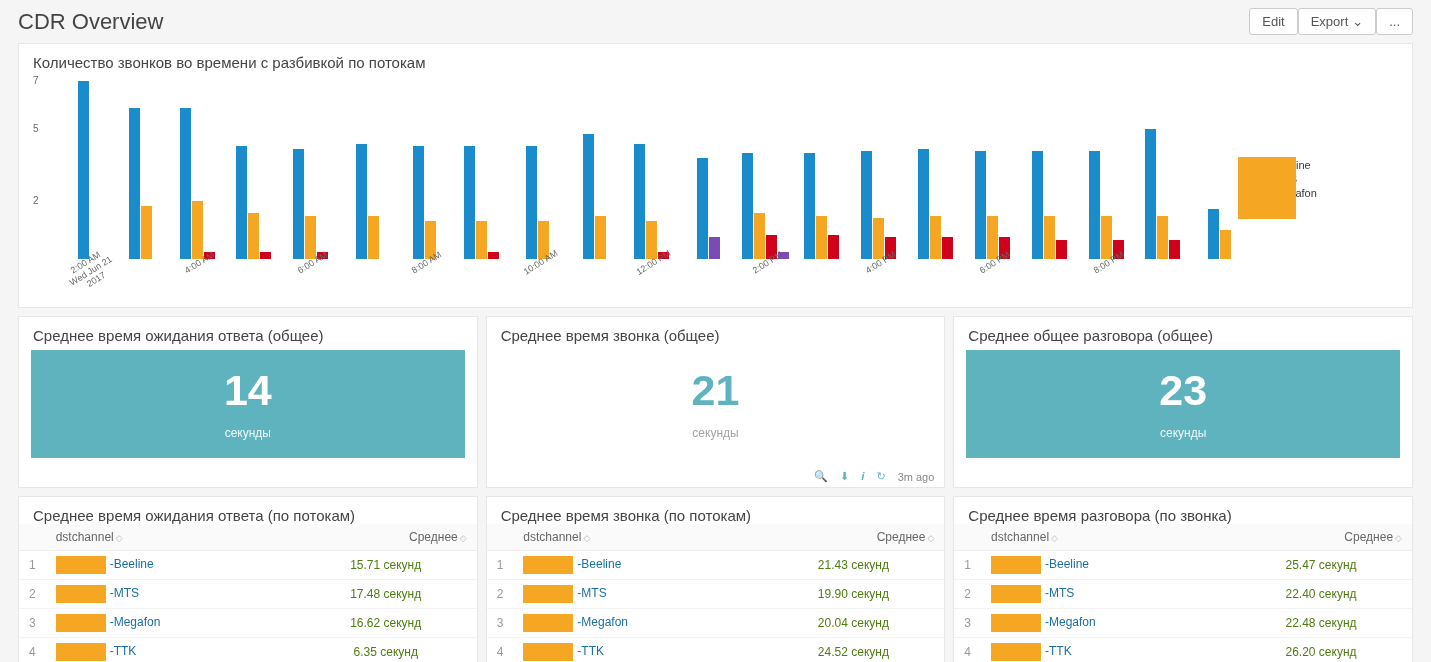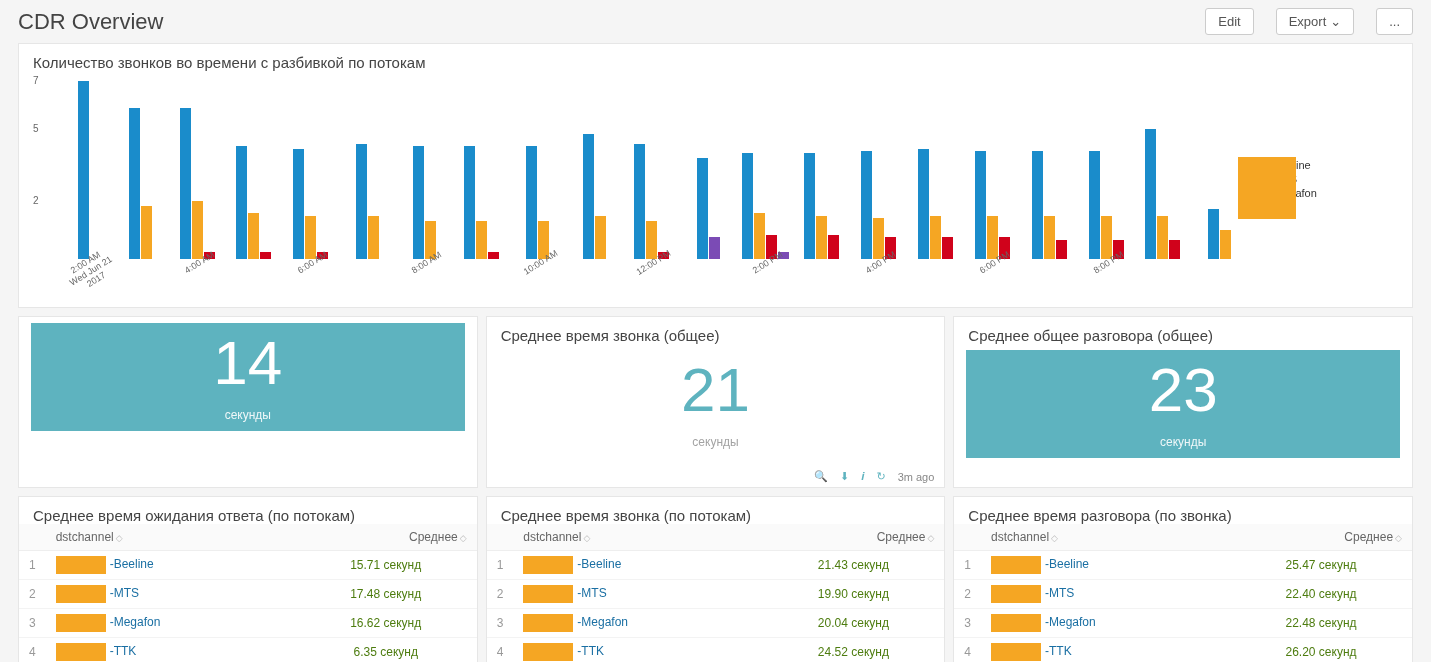--- a/index.html
+++ b/index.html
@@ -6,7 +6,7 @@
   body { font-family: "Helvetica Neue", Arial, sans-serif; background: #f5f5f5; color: #333; font-size: 13px; width: 1431px; }
   .header { display: flex; align-items: center; padding: 8px 18px; }
   .header h1 { font-size: 22px; font-weight: 400; color: #444; flex: 1; }
-  .btn { background: #fff; border: 1px solid #ccc; border-radius: 3px; padding: 5px 12px; font-size: 13px; color: #555; margin-left: 22px; cursor: pointer; display: inline-flex; align-items: center; gap: 4px; }
+  .btn { background: #fff; border: 1px solid #ccc; border-radius: 3px; padding: 5px 12px; font-size: 13px; color: #555; margin-left: 0; cursor: pointer; display: inline-flex; align-items: center; gap: 4px; }
   .grid { display: grid; grid-template-columns: 1fr 1fr 1fr; gap: 8px; padding: 0 18px 12px; }
   .panel { background: #fff; border: 1px solid #e6e6e6; }
   .panel.full { grid-column: 1 / 4; }

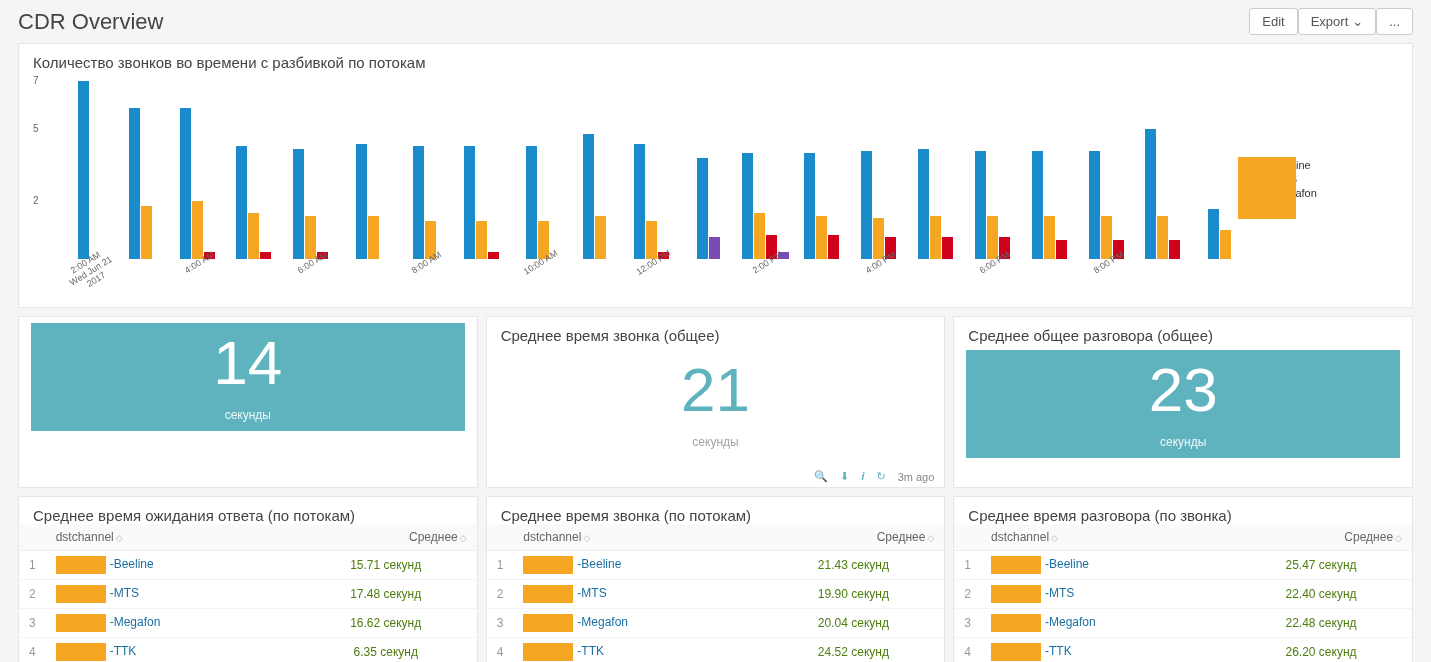--- a/index.html
+++ b/index.html
@@ -221,6 +221,7 @@
   </div>
 
   <div class="panel">
+    <div class="panel-title">Среднее время ожидания ответа (общее)</div>
     <div class="metric teal">
       <div class="val">14</div>
       <div class="unit">секунды</div>

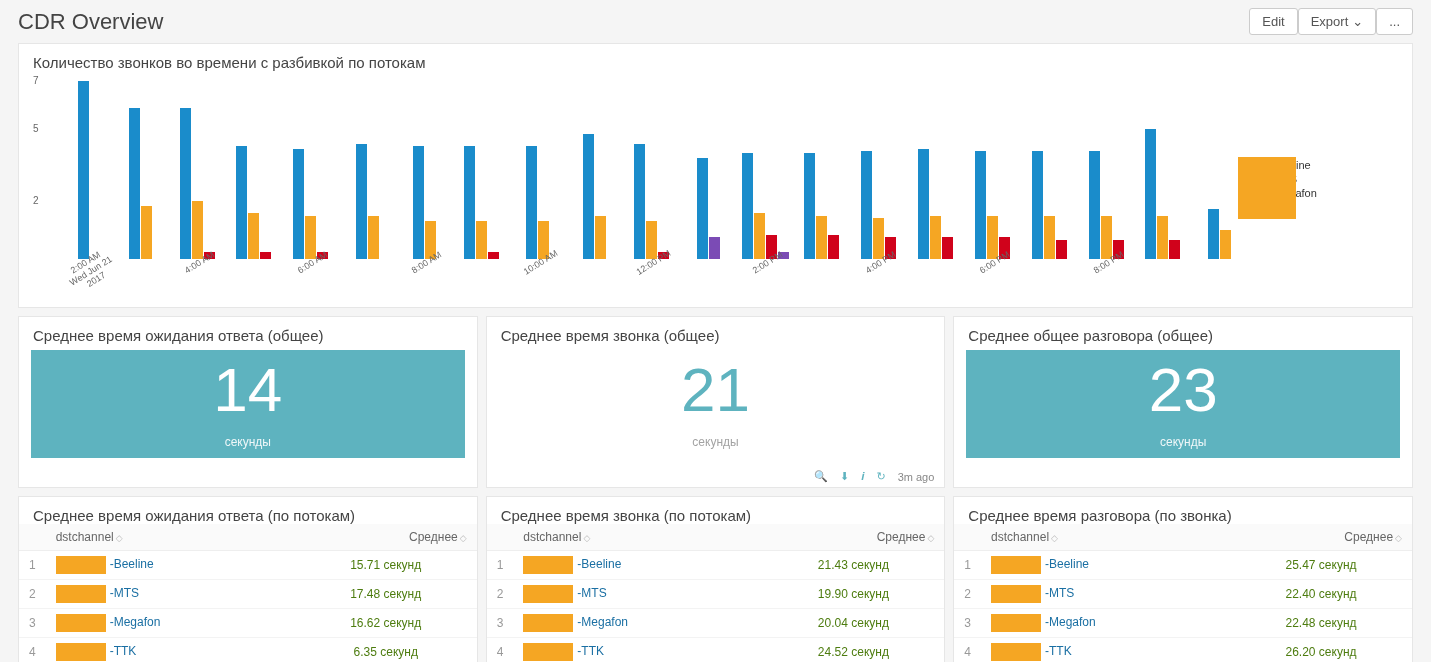--- a/index.html
+++ b/index.html
@@ -33,7 +33,7 @@
   .metric { margin: 6px 12px 12px; height: 108px; display: flex; flex-direction: column; align-items: center; justify-content: center; }
   .metric.teal { background: #5eb3bf; color: #fff; }
   .metric.white { background: #fff; color: #5eb3bf; }
-  .metric .val { font-size: 62px; font-weight: 400; line-height: 1; }
+  .metric .val { font-size: 43px; font-weight: 700; line-height: 1; }
   .metric .unit { font-size: 12px; opacity: 0.9; margin-top: 14px; }
   .metric.white .unit { color: #999; }
   .panel .toolbar { display: flex; justify-content: flex-end; align-items: center; gap: 12px; padding: 0 10px 4px; font-size: 11px; color: #888; }

